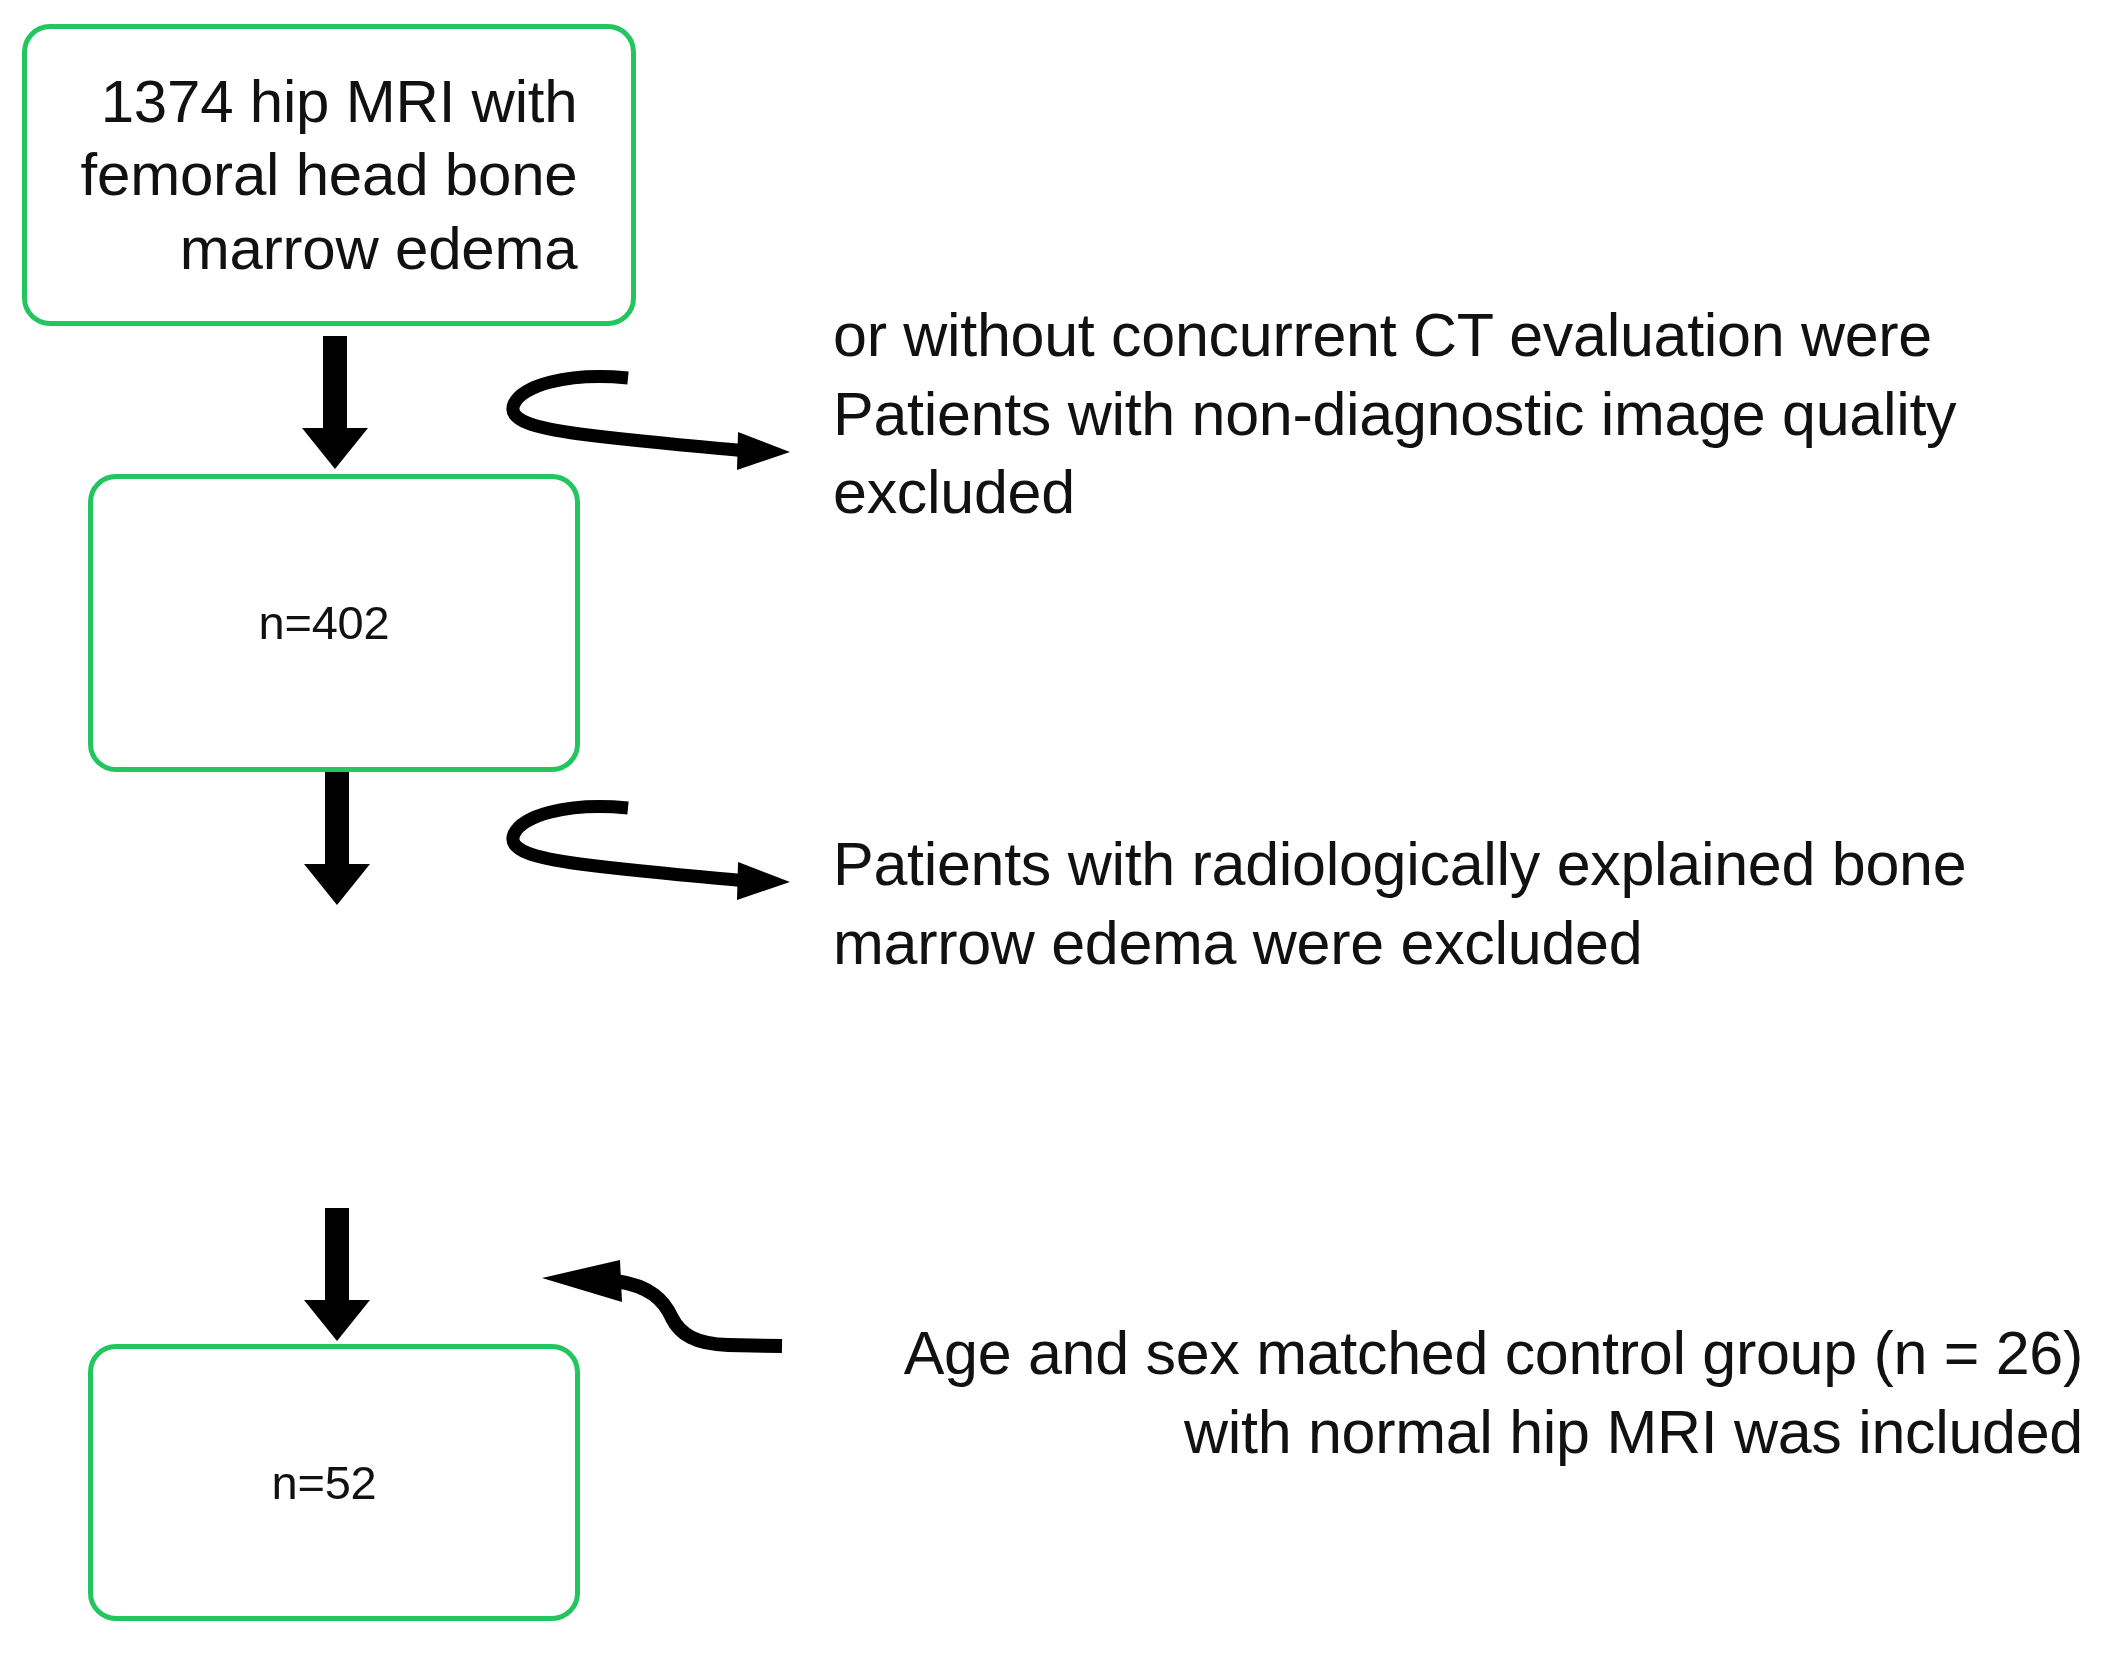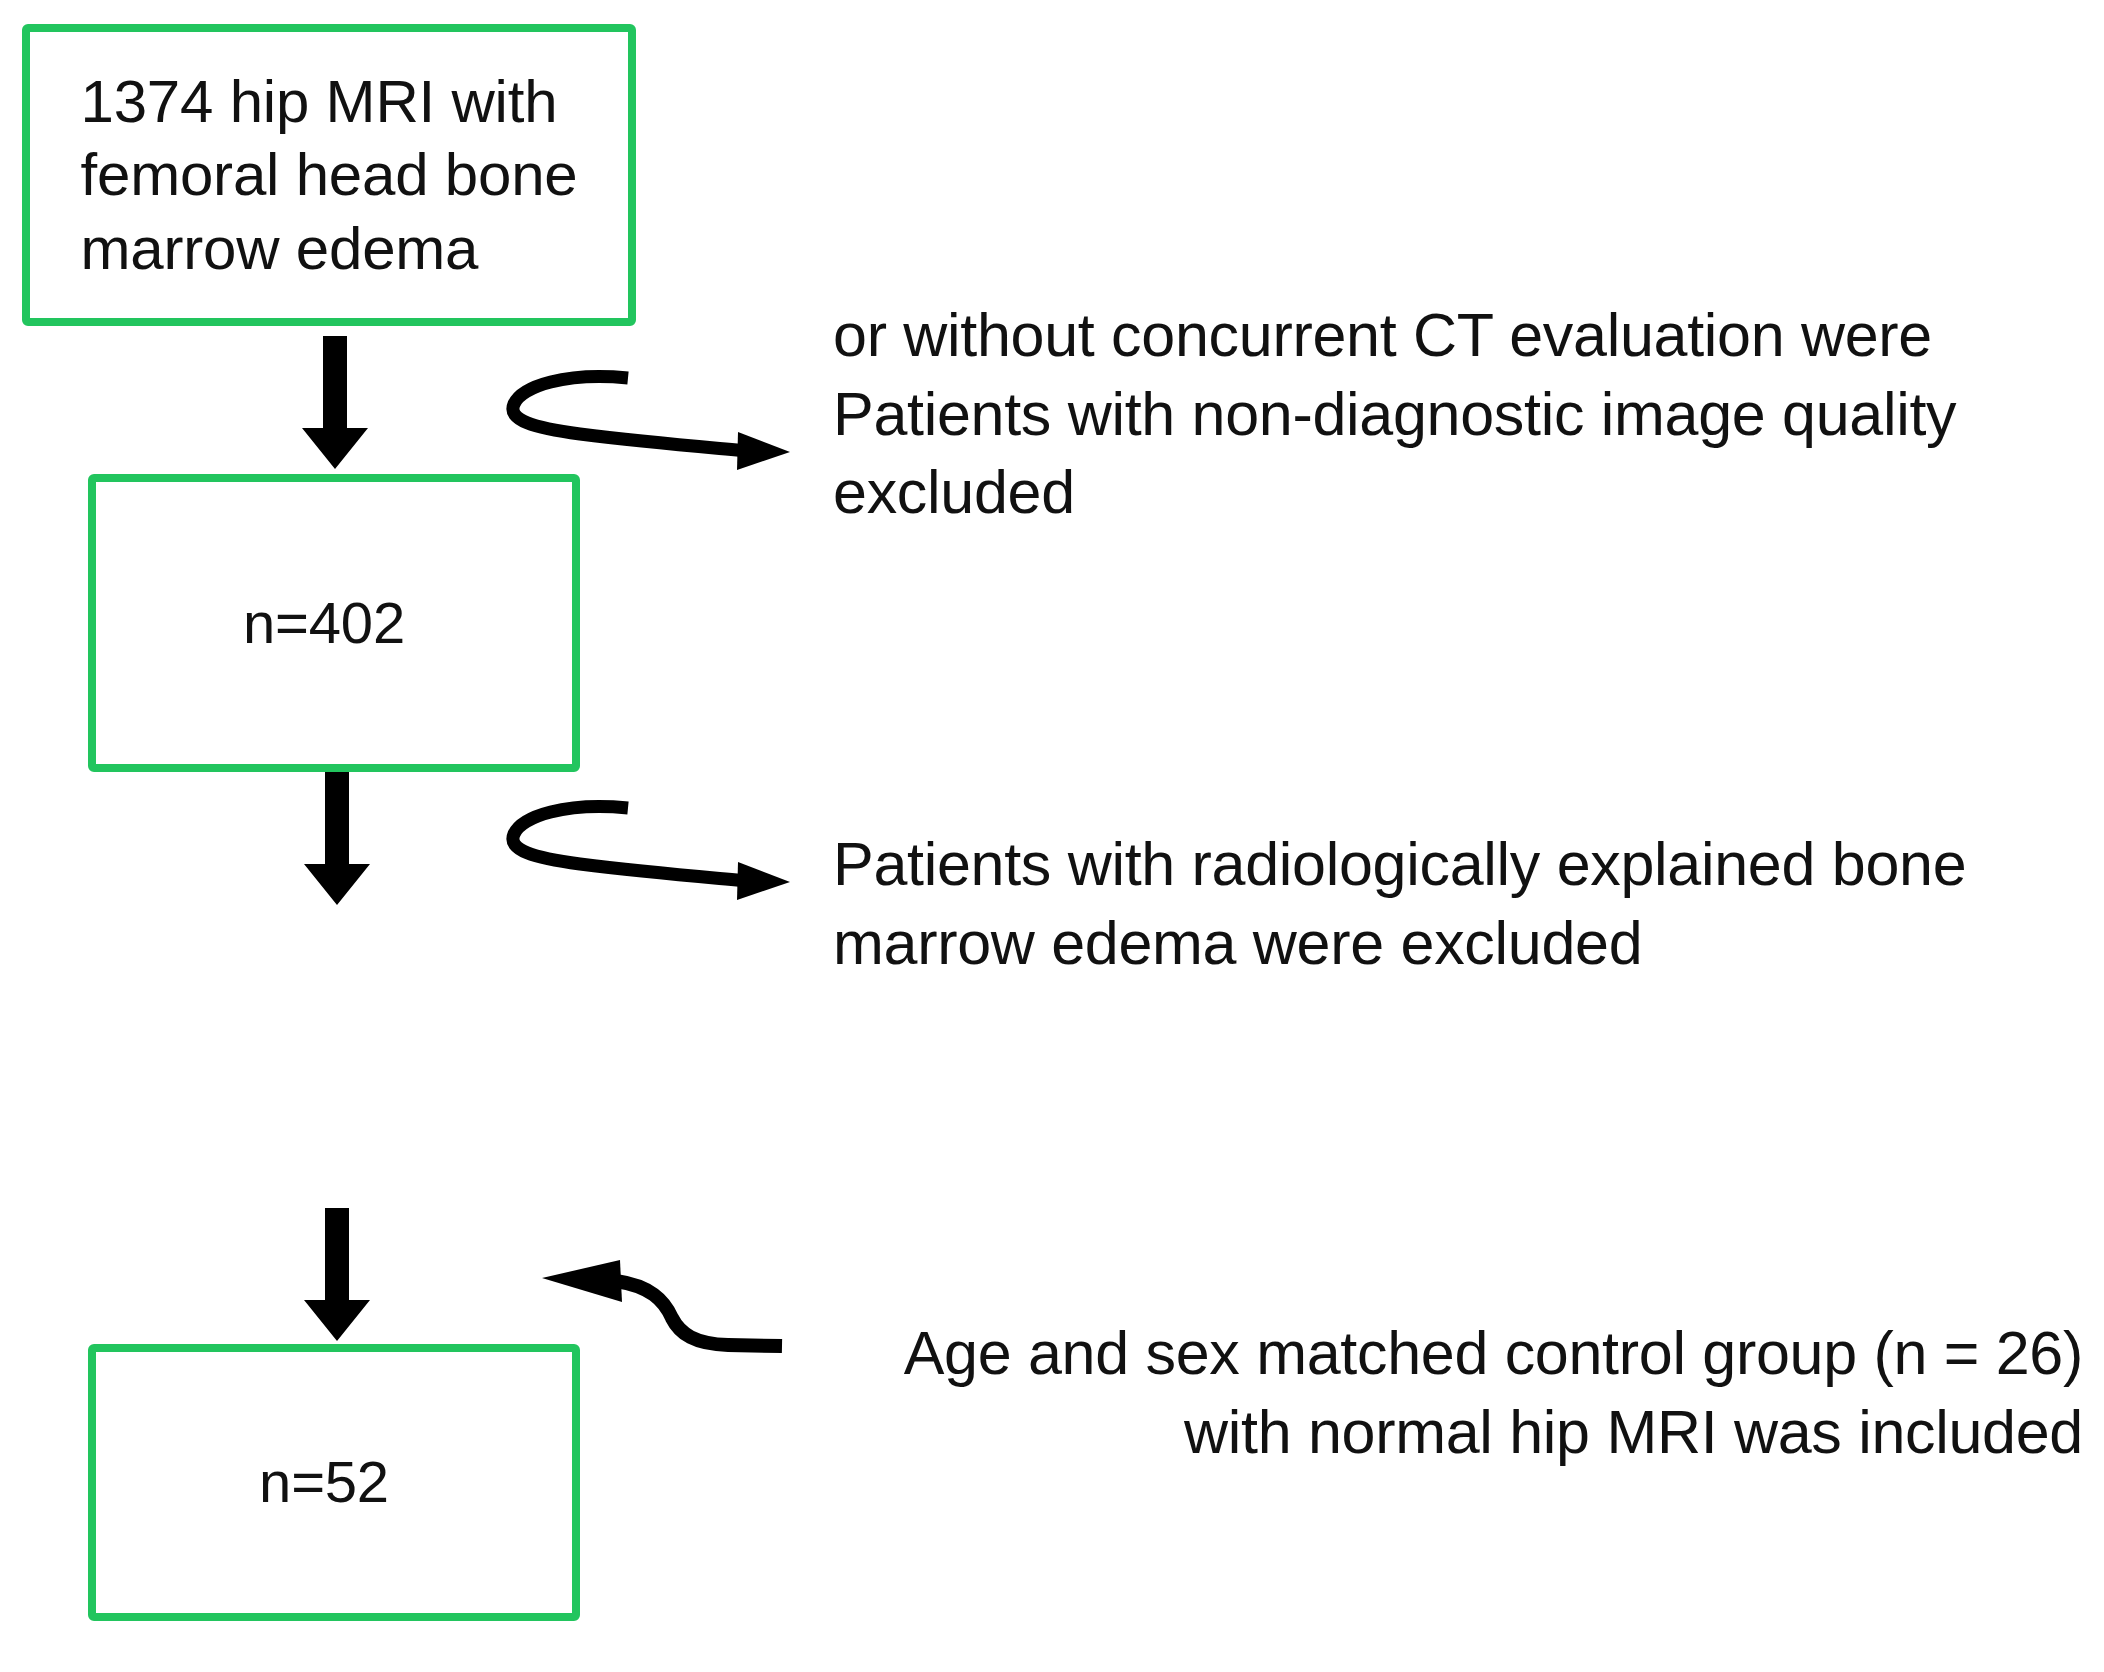--- a/index.html
+++ b/index.html
@@ -21,13 +21,13 @@
   .flow-box {
     position: absolute;
     box-sizing: border-box;
-    border: 8px solid #22c55e;
-    border-radius: 6px;
+    border: 5px solid #22c55e;
+    border-radius: 28px;
     background: #ffffff;
     display: flex;
     align-items: center;
     justify-content: center;
-    text-align: left;
+    text-align: right;
   }
   .flow-box .box-text {
     font-size: 60px;

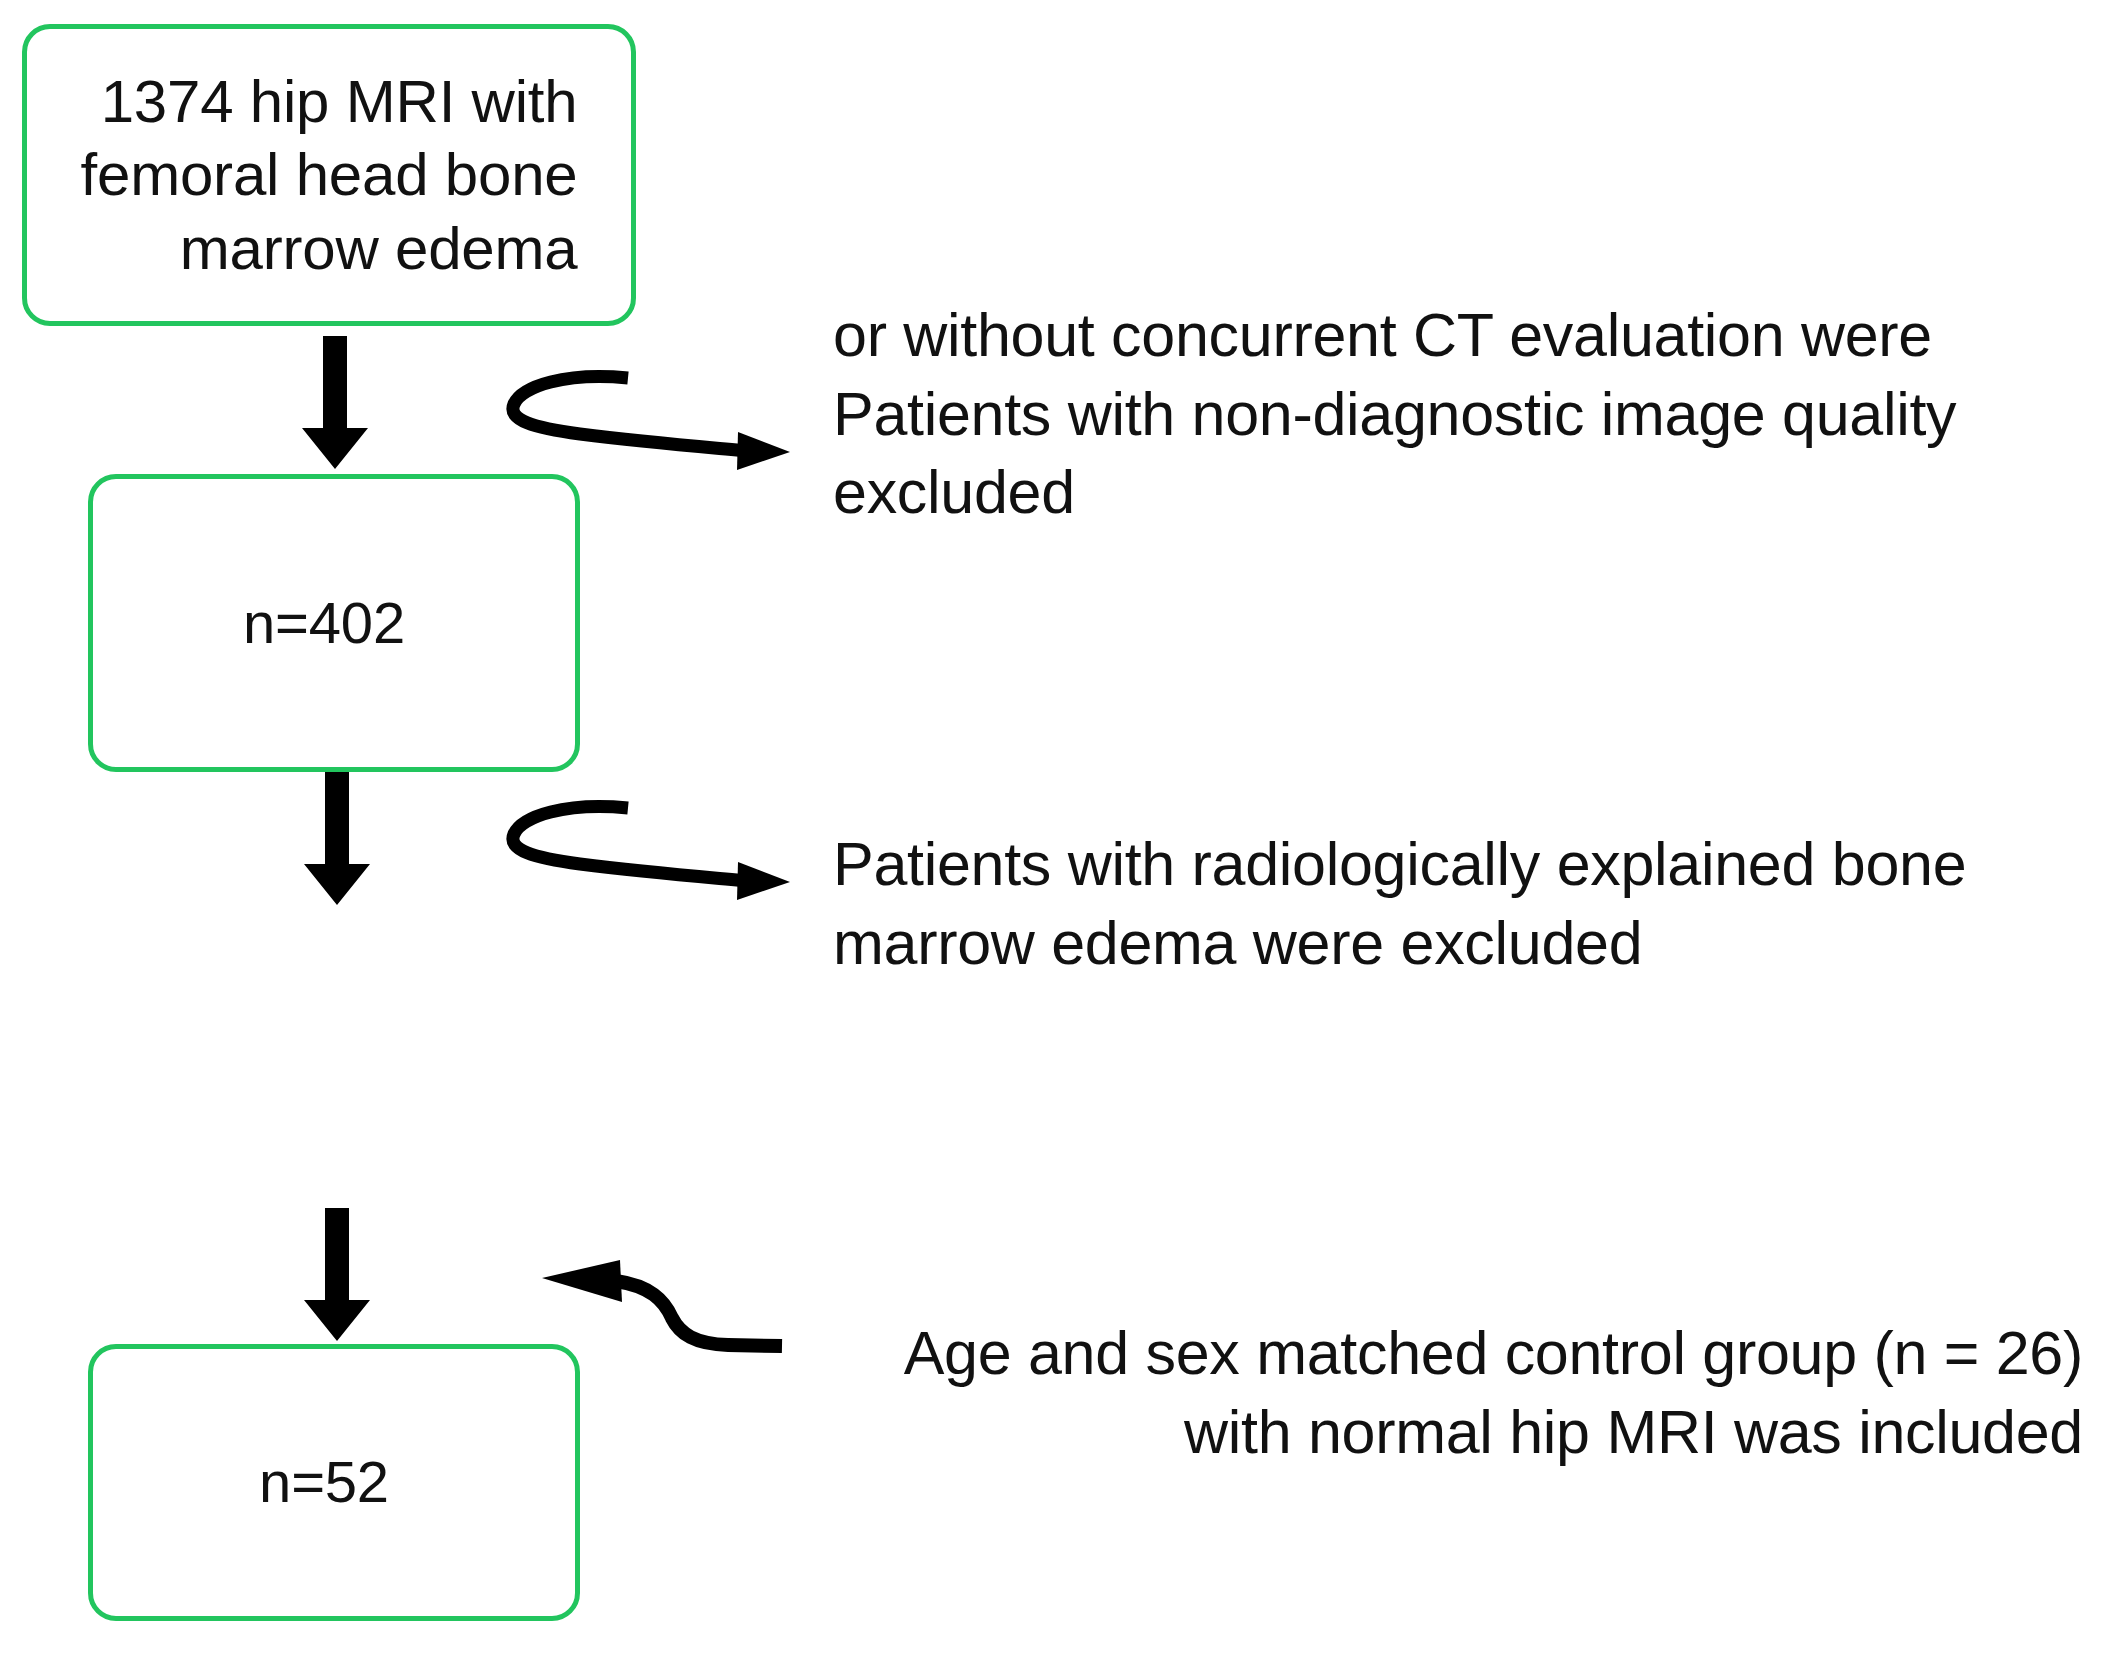--- a/index.html
+++ b/index.html
@@ -64,7 +64,7 @@
   .box-402 .box-text,
   .box-26 .box-text,
   .box-52 .box-text {
-    font-size: 58px;
+    font-size: 47px;
     transform: translateX(-10px);
   }
 

